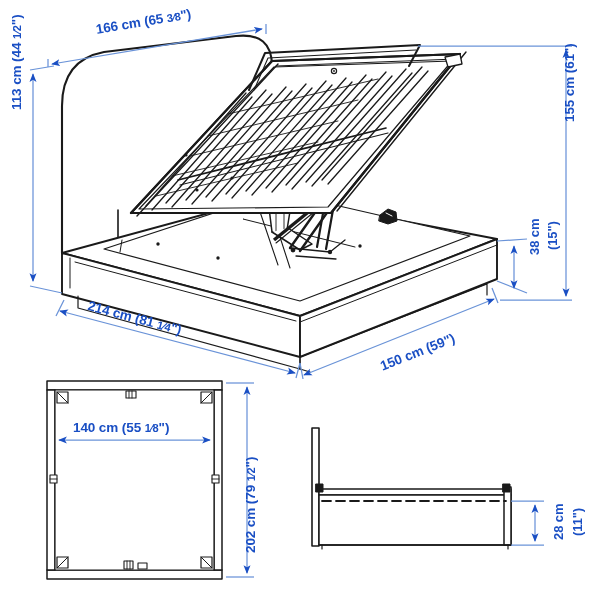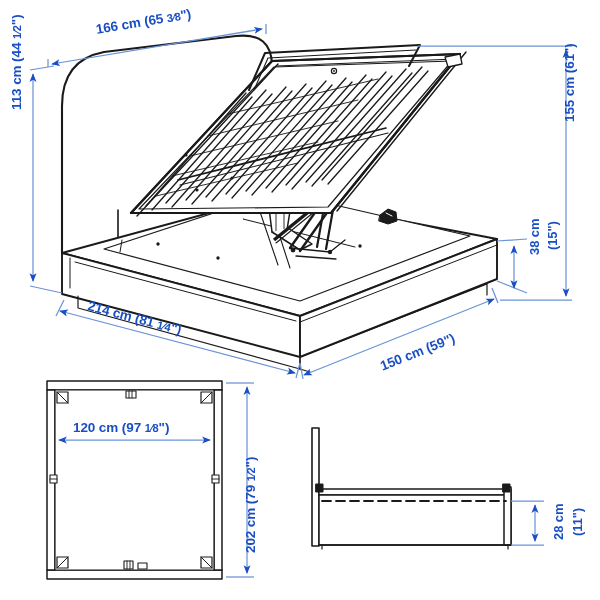--- a/index.html
+++ b/index.html
@@ -316,7 +316,7 @@
   </div>
 
   <div class="dim-label" style="left:73px; top:421px;">
-    <span>120 cm</span>
+    <span>140 cm</span>
     <span>(97 </span><span class="frac">1</span><span class="frac">⁄</span><span class="frac">8</span><span>")</span>
   </div>
 

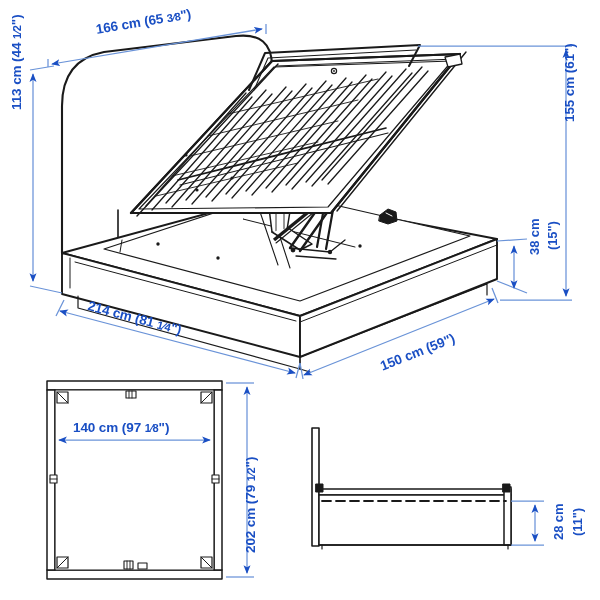--- a/index.html
+++ b/index.html
@@ -317,7 +317,7 @@
 
   <div class="dim-label" style="left:73px; top:421px;">
     <span>140 cm</span>
-    <span>(97 </span><span class="frac">1</span><span class="frac">⁄</span><span class="frac">8</span><span>")</span>
+    <span>(55 </span><span class="frac">1</span><span class="frac">⁄</span><span class="frac">8</span><span>")</span>
   </div>
 
   <div class="dim-label" style="left:244px; top:553px; transform:rotate(-90deg); transform-origin:left top;">

